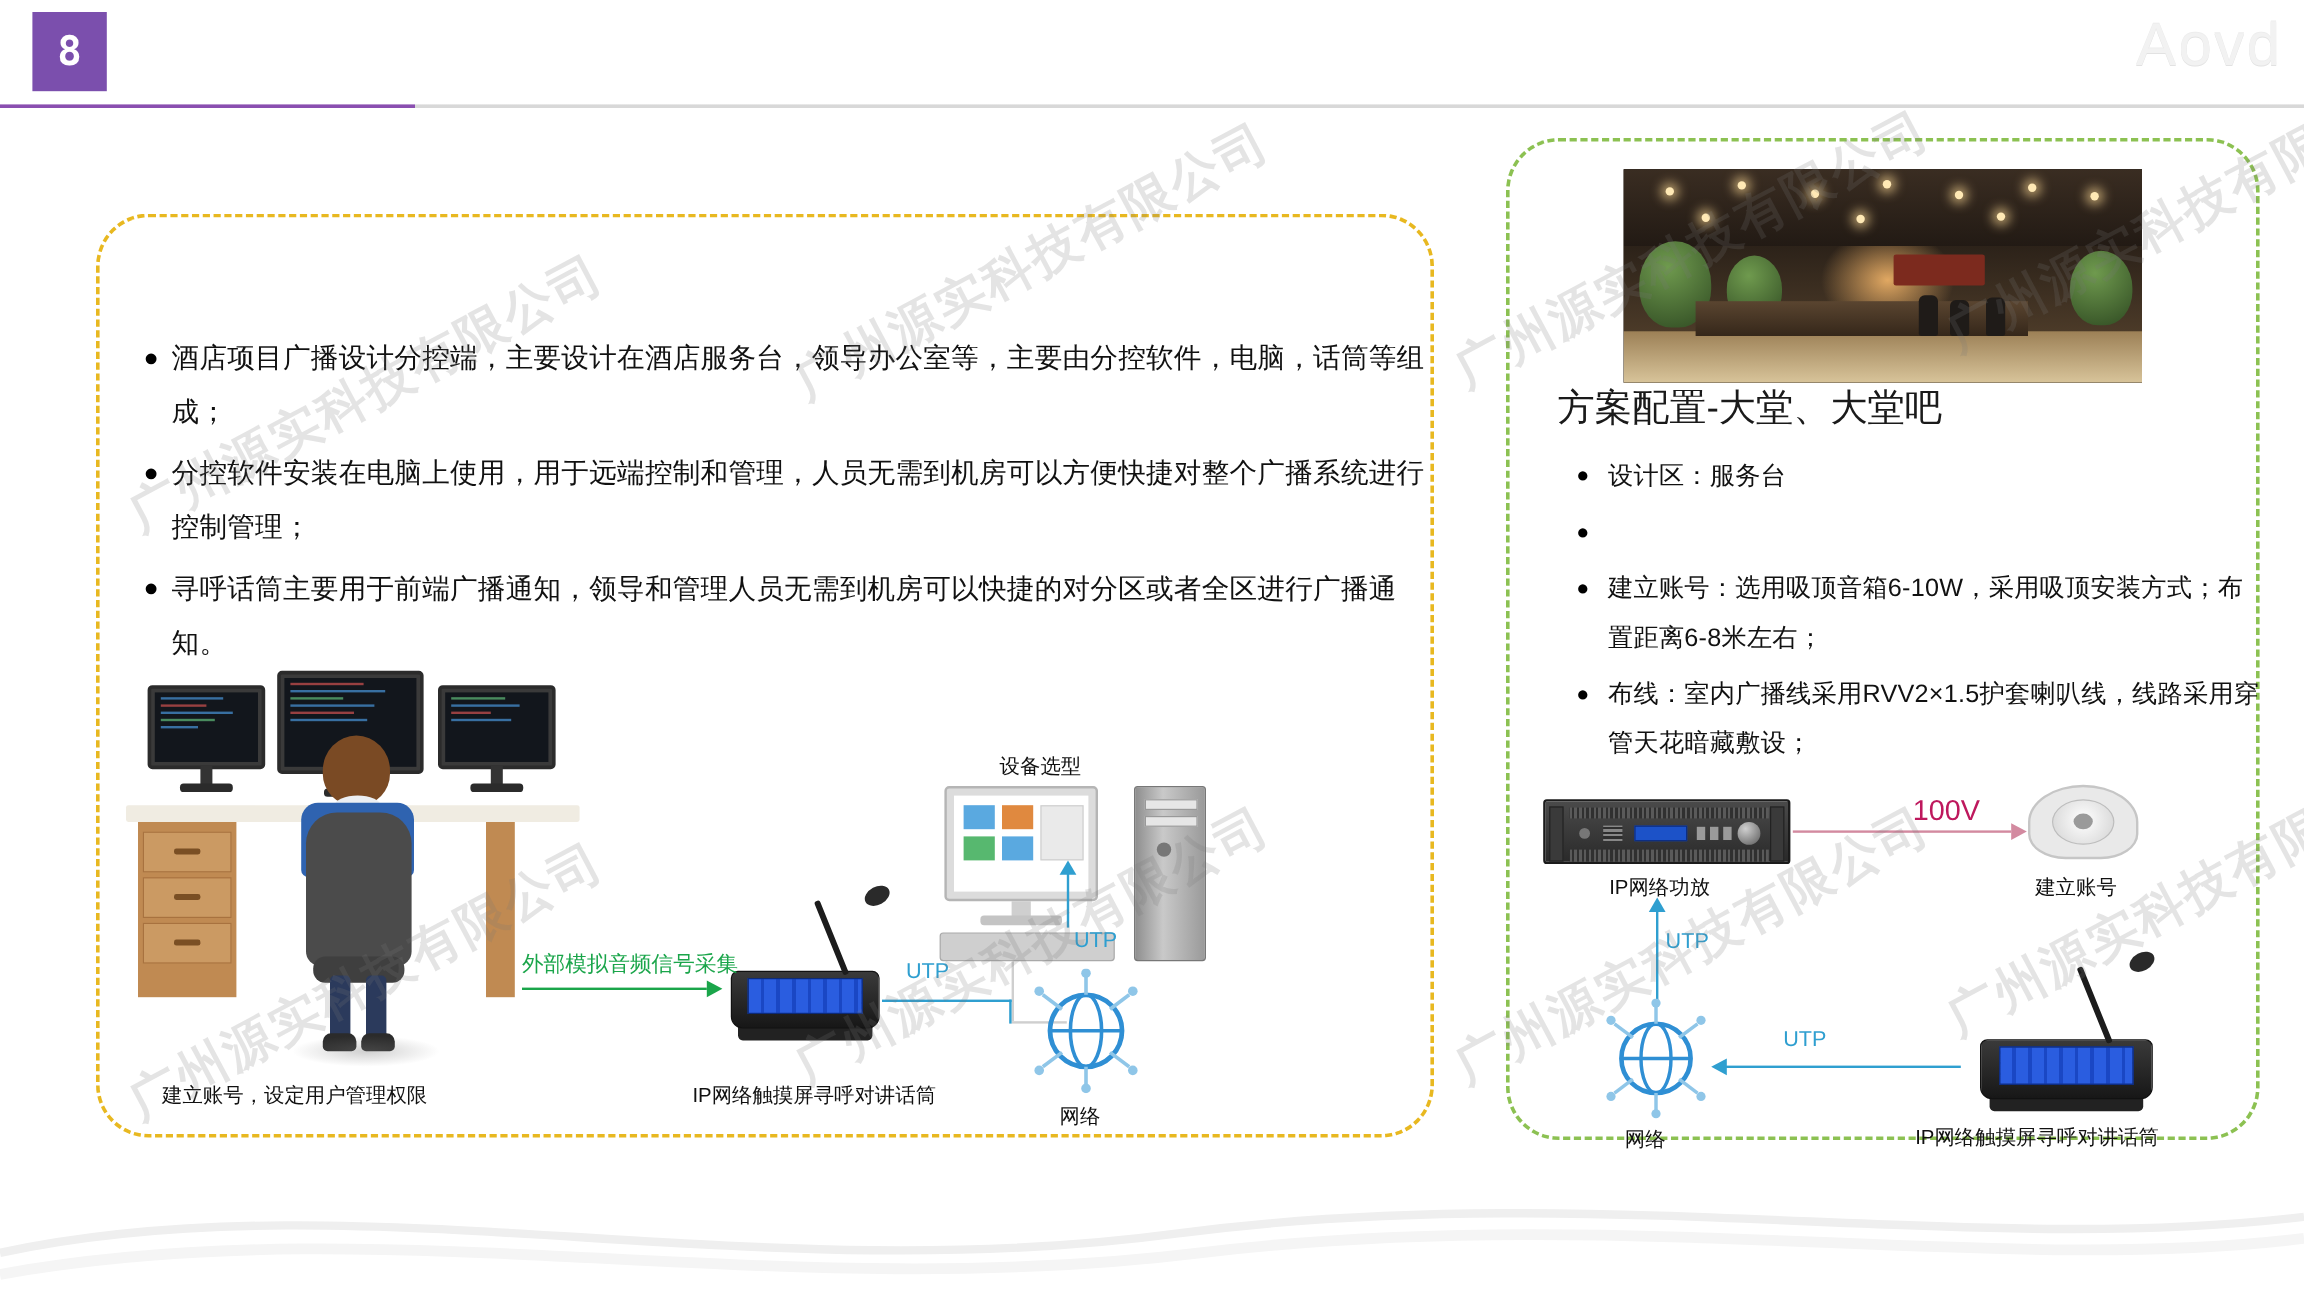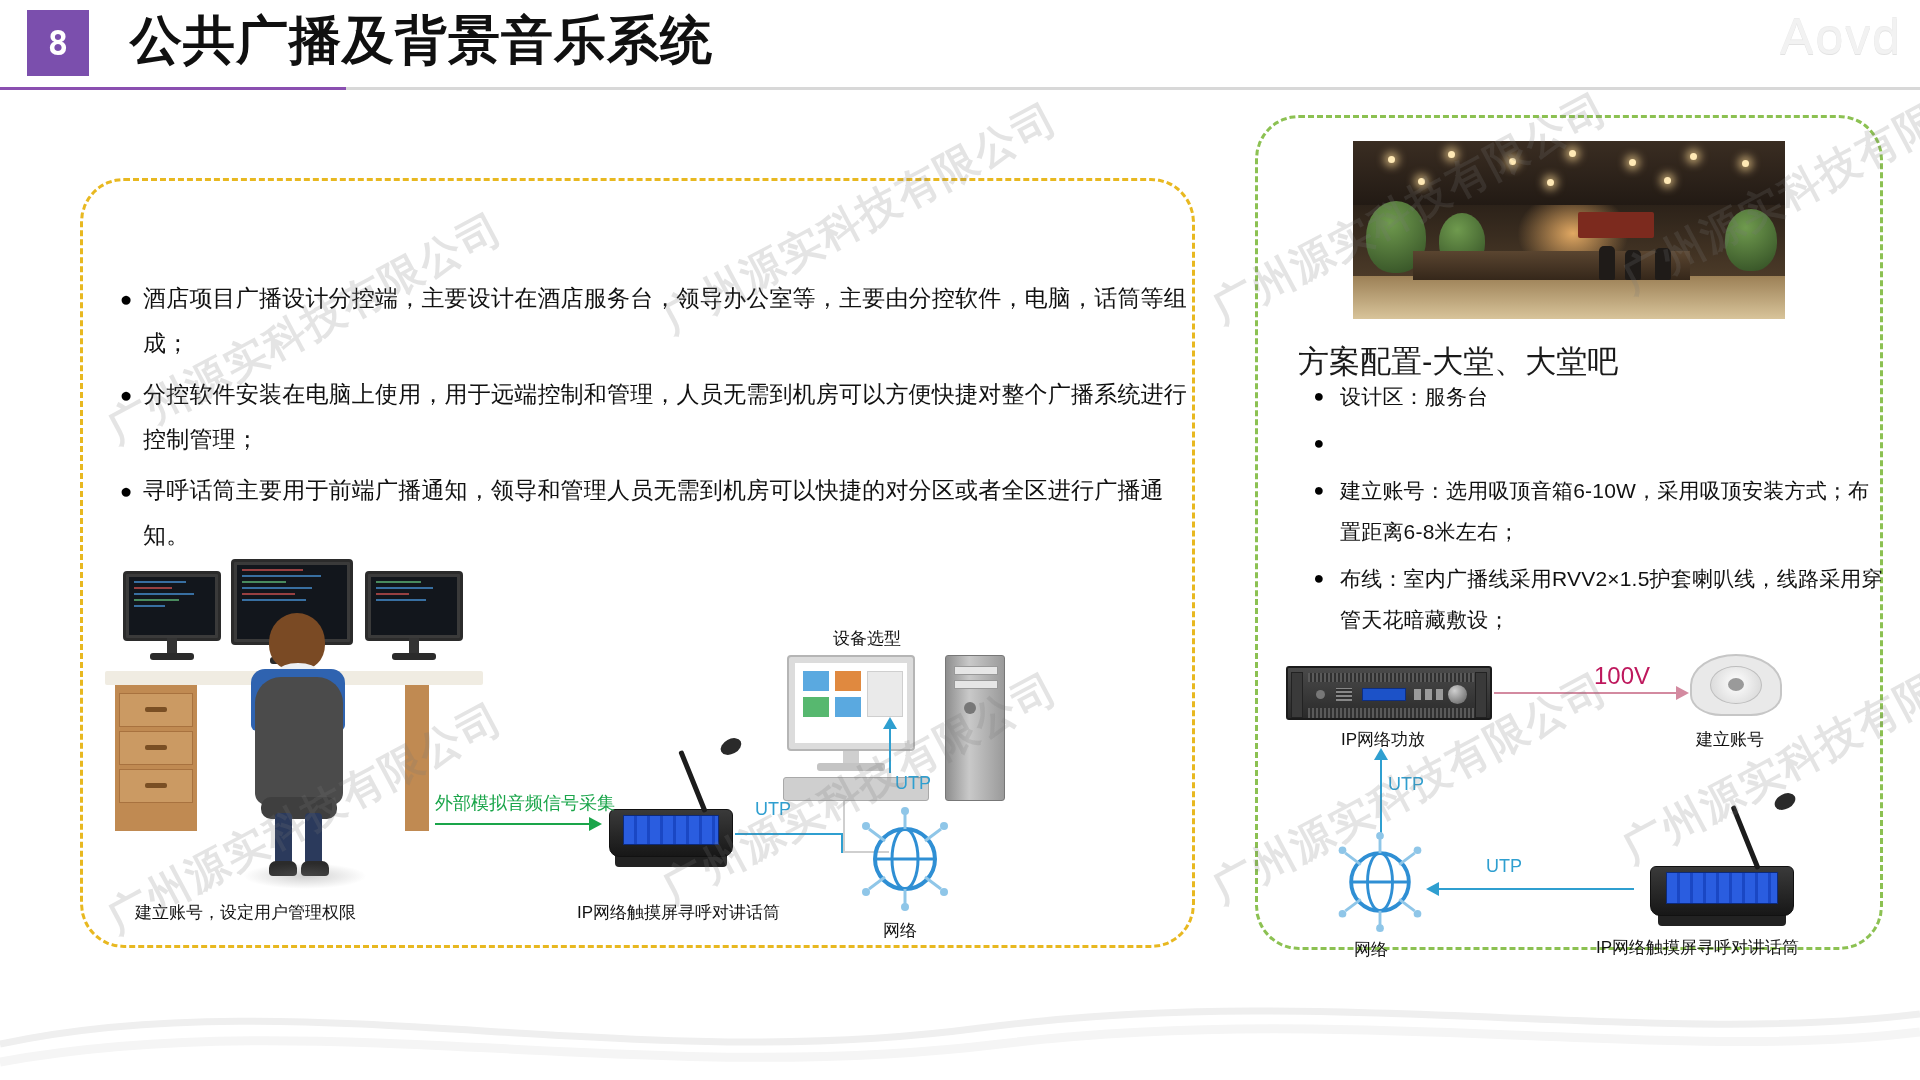--- a/index.html
+++ b/index.html
@@ -246,7 +246,6 @@
     <div class="hdr-badge">
       <span>8</span>
     </div>
-    <div class="hdr-title">公共广播及背景音乐系统</div>
     <div class="hdr-logo">Aovd</div>
     <div class="hdr-rule"></div>
   </div>

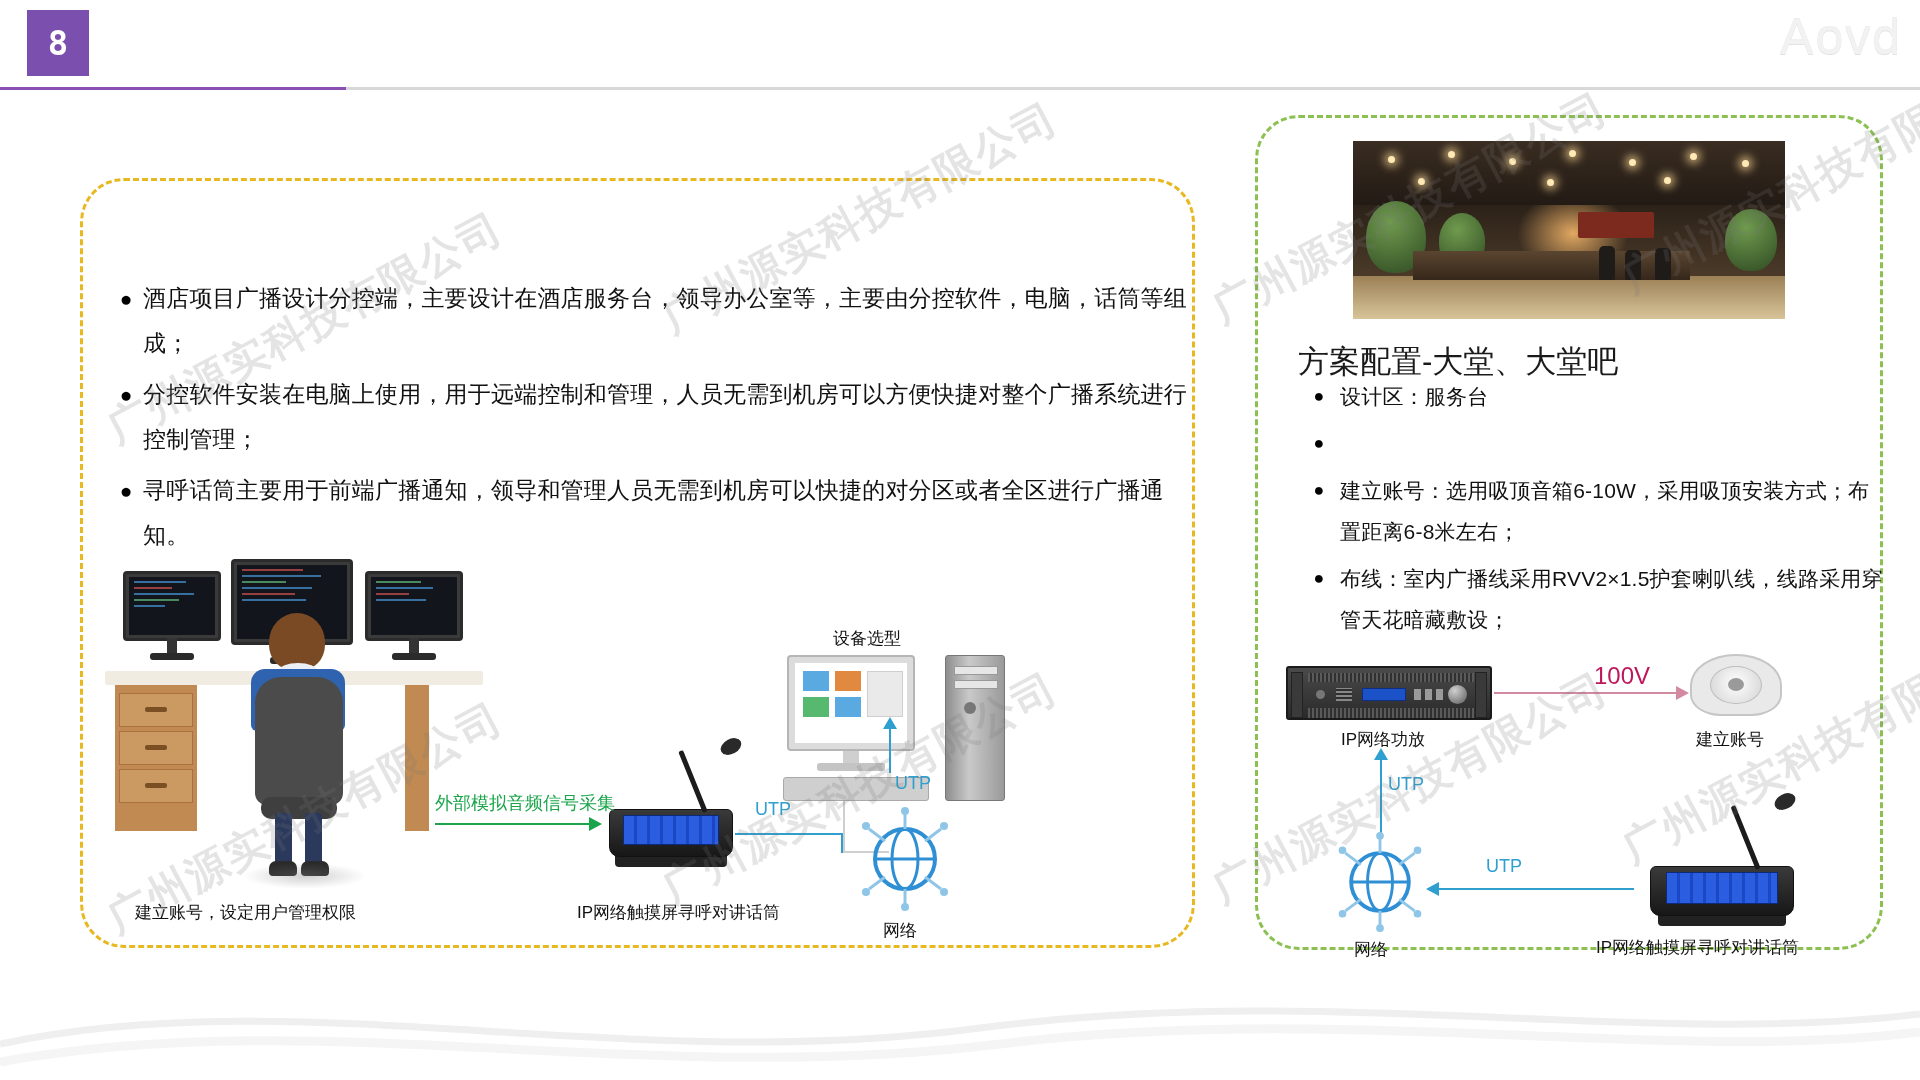--- a/index.html
+++ b/index.html
@@ -106,7 +106,7 @@
     background: #2b2118;
   }
   .rp-title {
-    position: absolute; left: 40px; top: 223px;
+    position: absolute; left: 40px; top: 201px;
     font-size: 31px; color: #1a1a1a;
     white-space: nowrap;
   }

